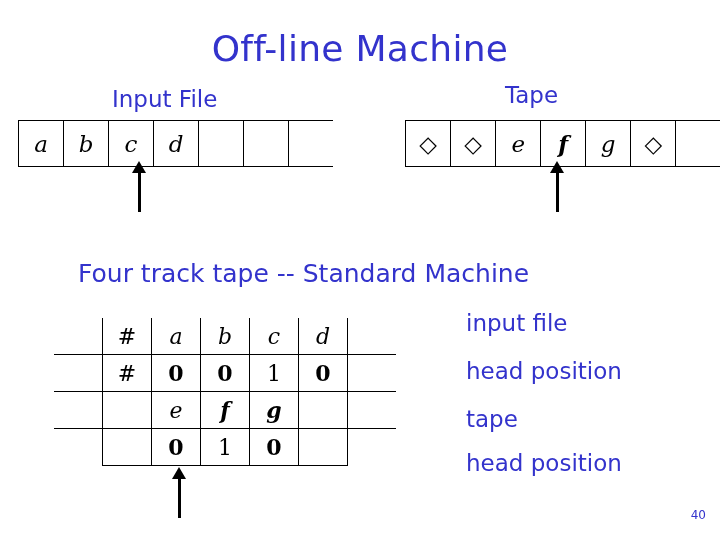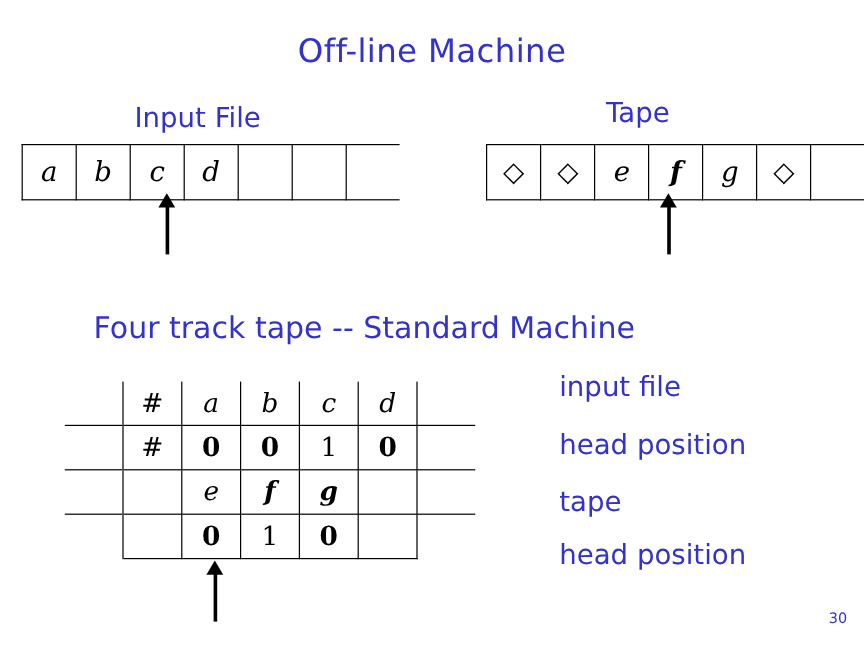--- a/index.html
+++ b/index.html
@@ -27,7 +27,7 @@
     width: 720px;
     text-align: center;
     color: #3333cc;
-    font-size: 27px;
+    font-size: 36px;
     letter-spacing: 0.3px;
   }
   .label-input-file {

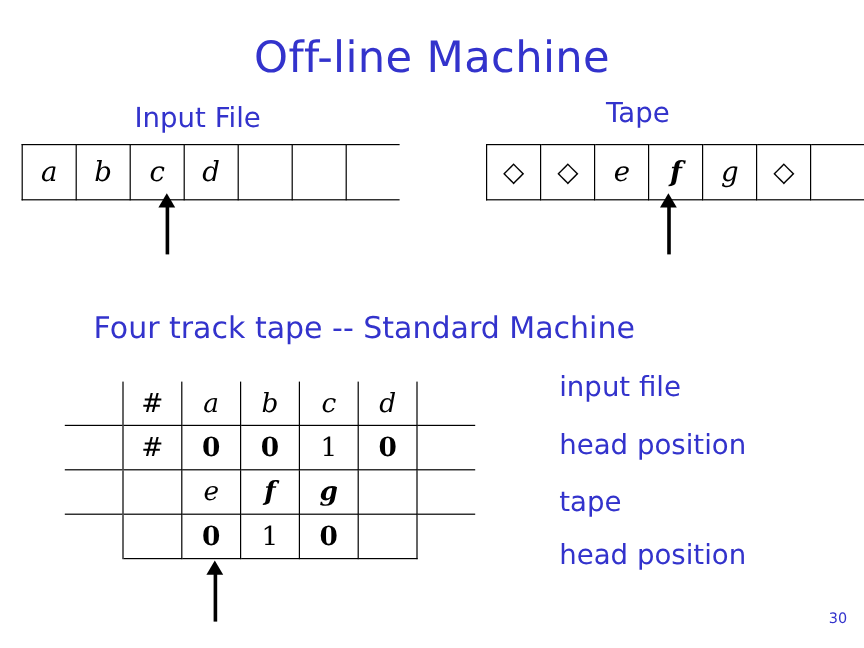--- a/index.html
+++ b/index.html
@@ -264,7 +264,7 @@
   <div class="legend" id="legend-2">tape</div>
   <div class="legend" id="legend-3">head position</div>
 
-  <div class="page-number">30</div>
+  <div class="page-number">40</div>
 </div>
 
 </body></html>

